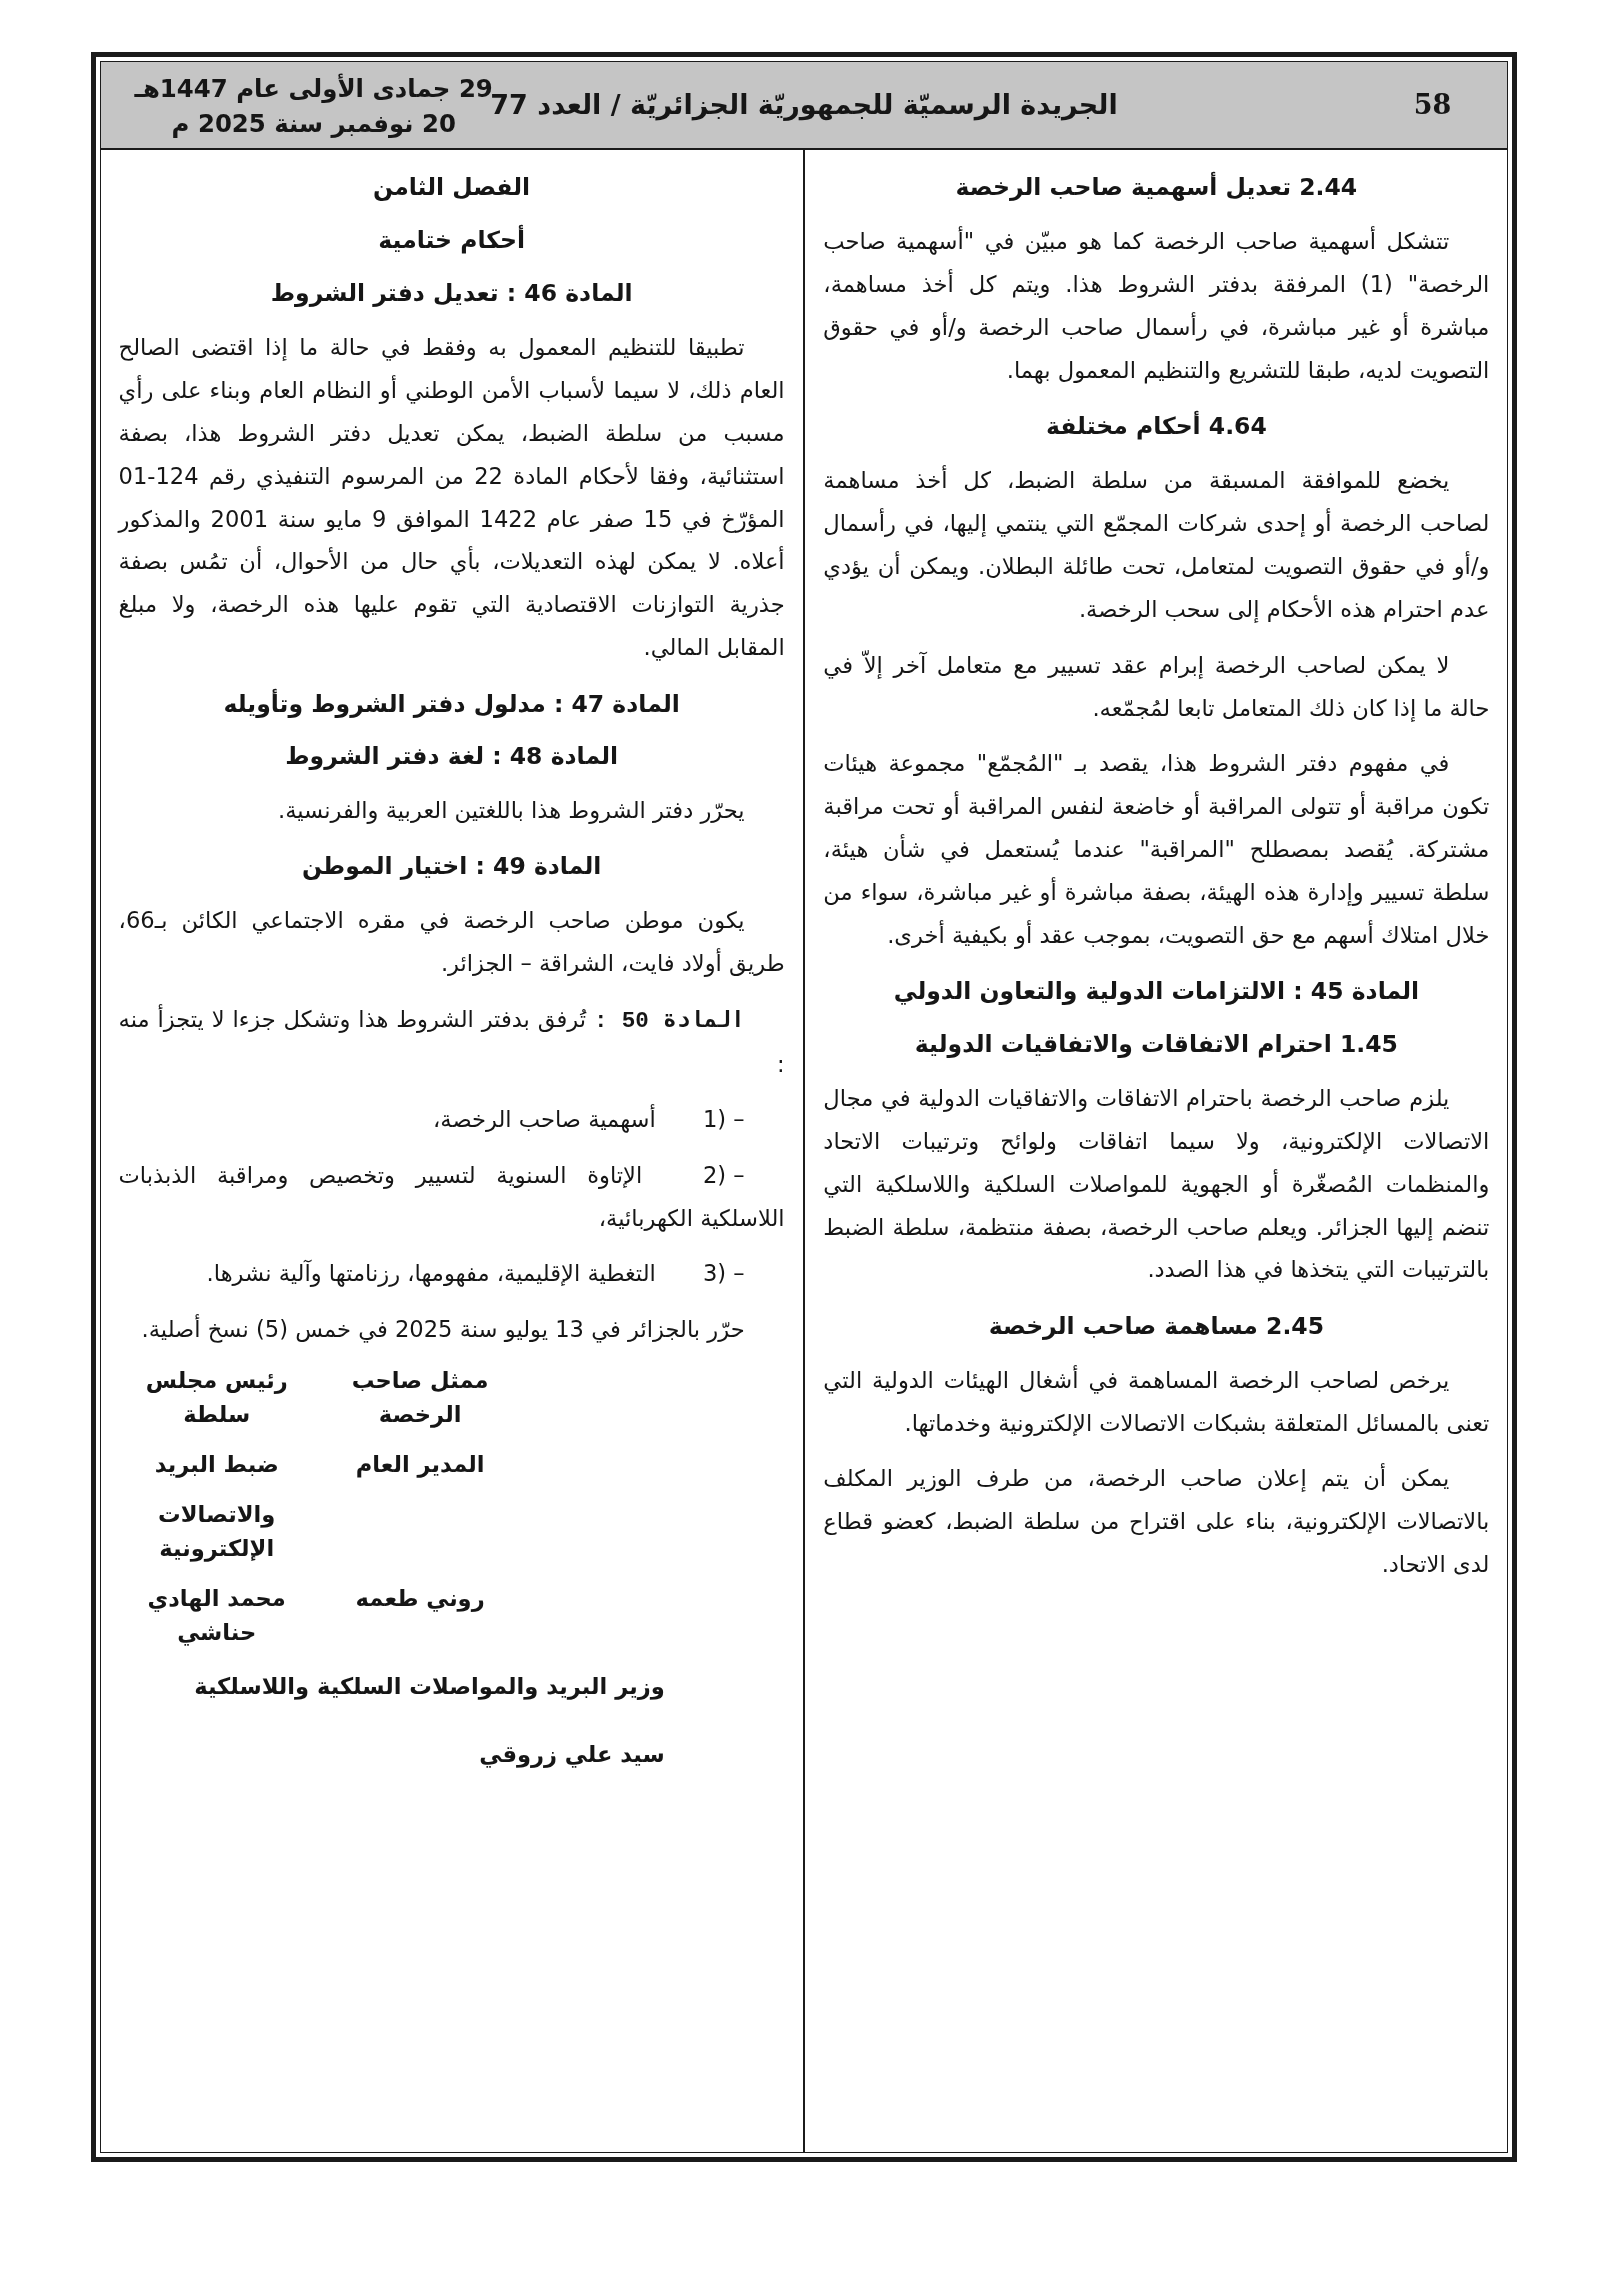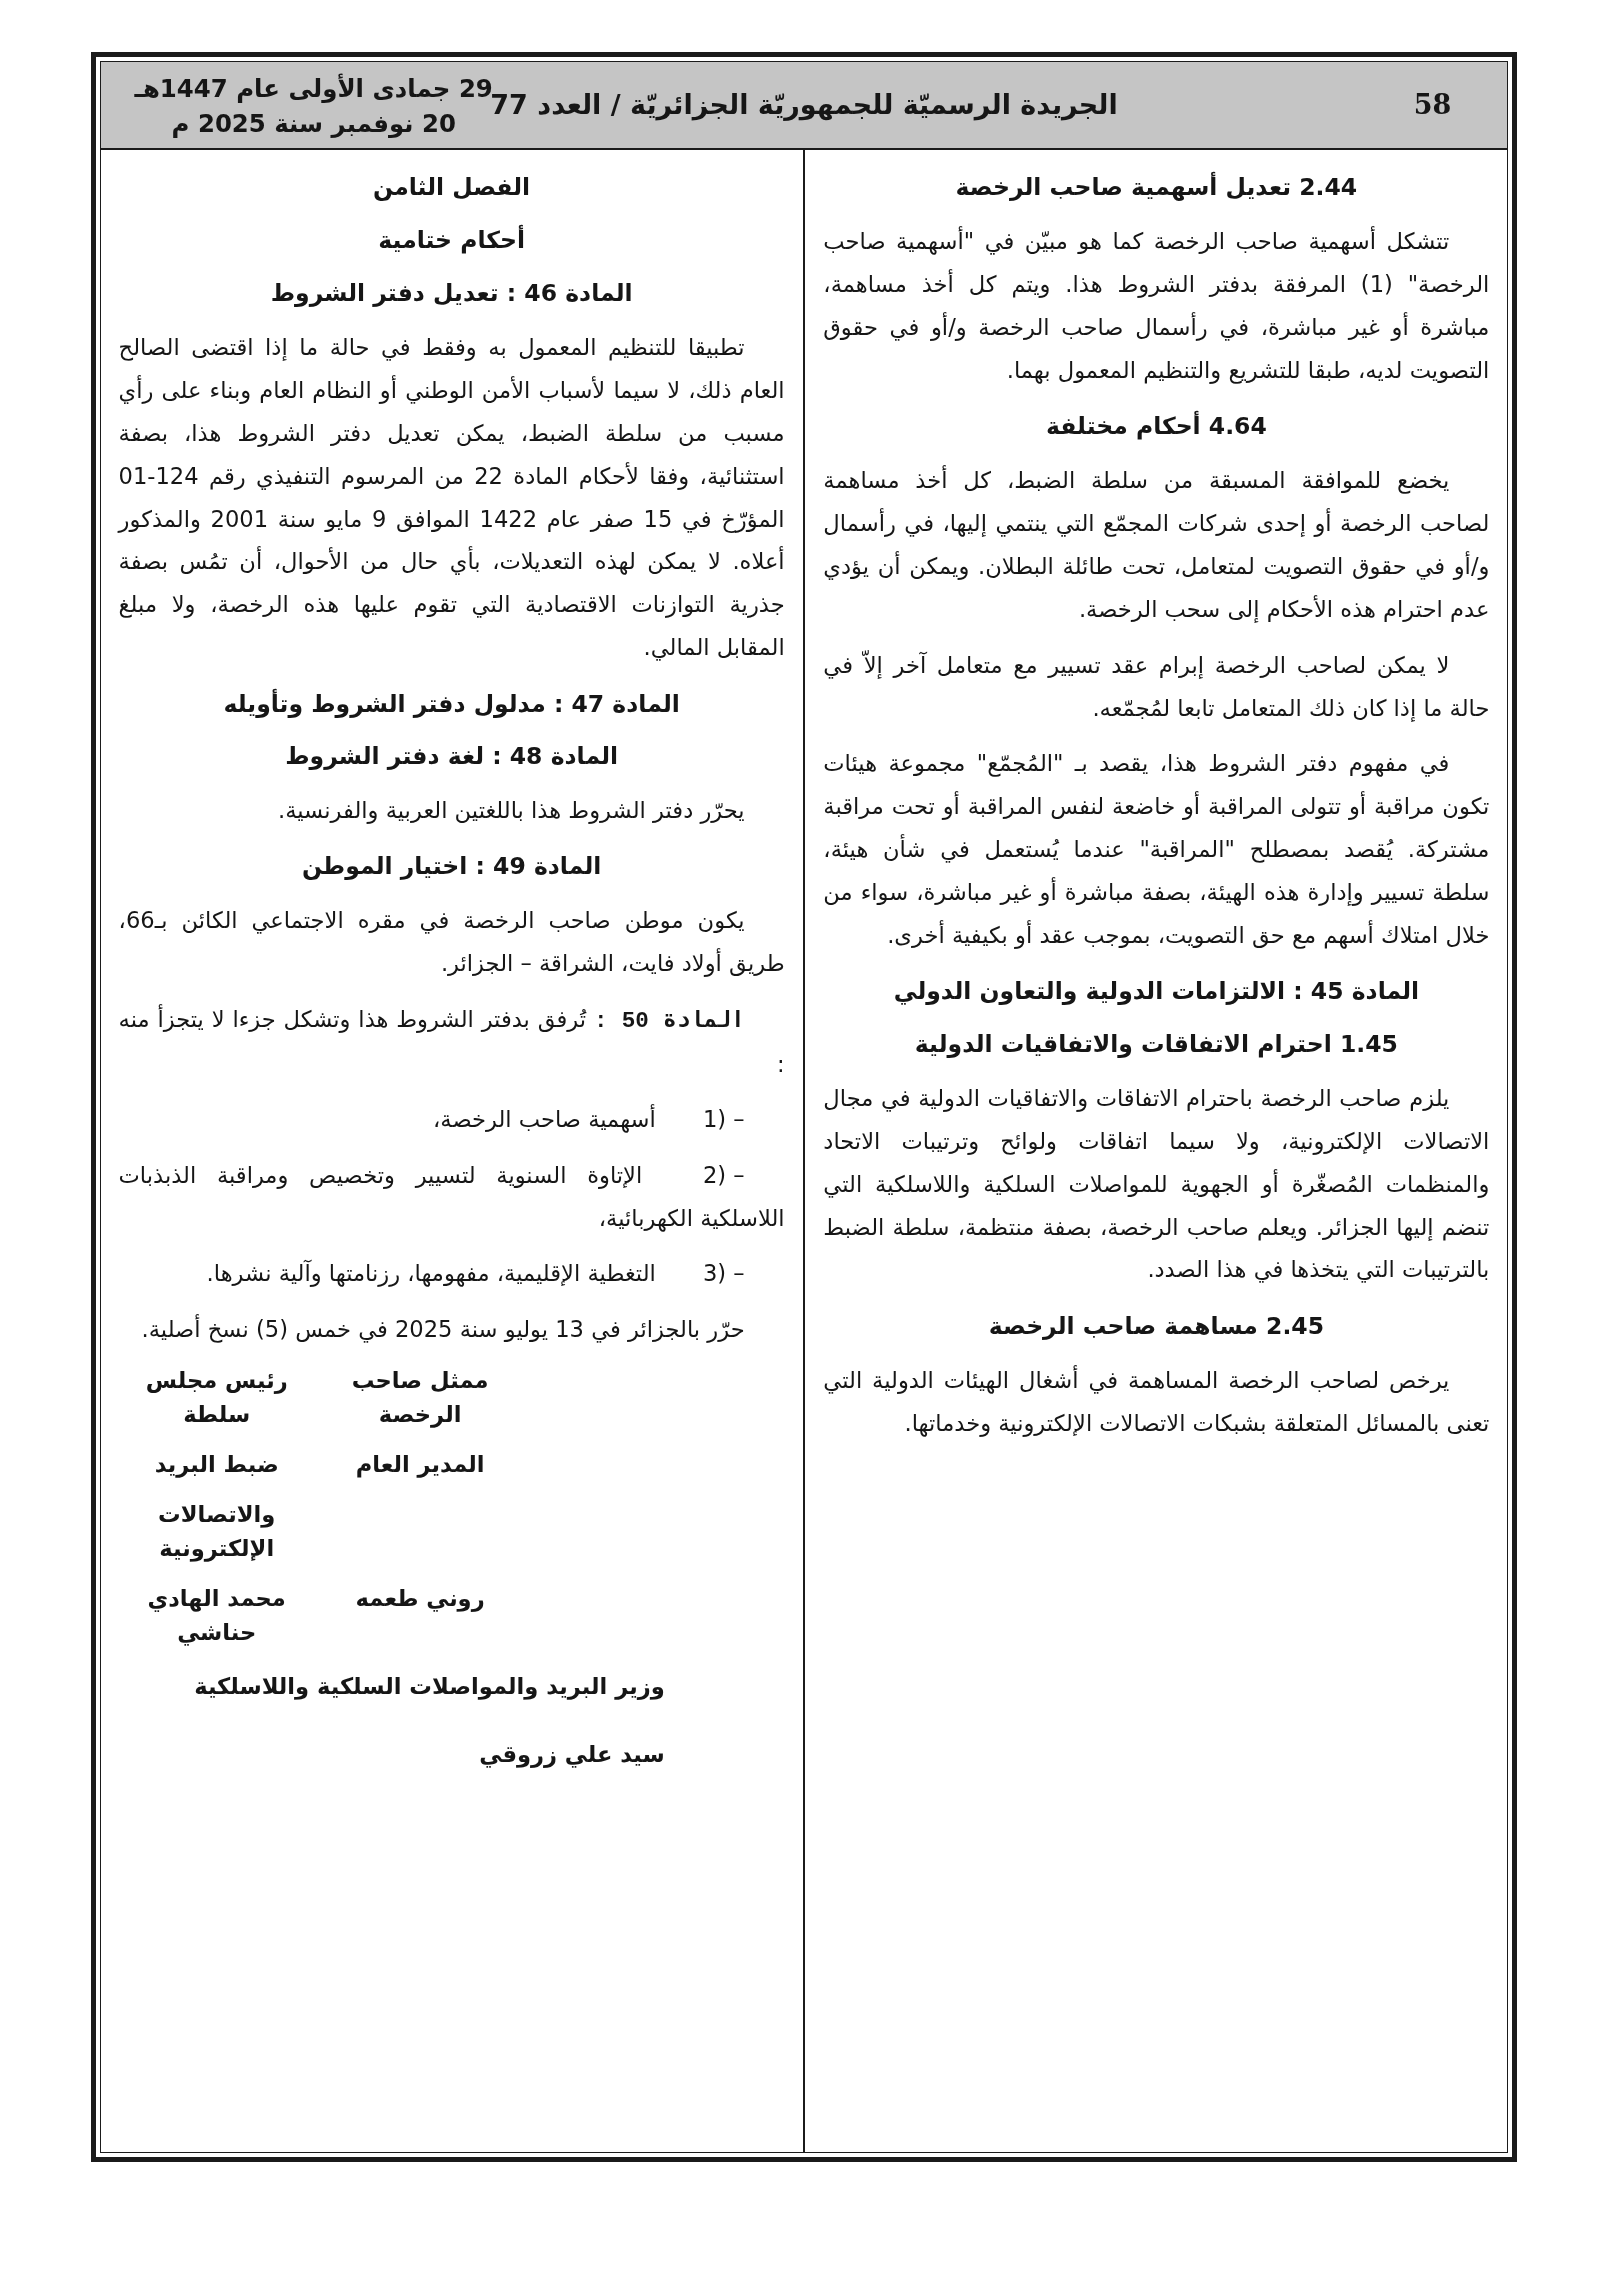--- a/index.html
+++ b/index.html
@@ -73,6 +73,7 @@
         <p class="body">يلزم صاحب الرخصة باحترام الاتفاقات والاتفاقيات الدولية في مجال الاتصالات الإلكترونية، ولا سيما اتفاقات ولوائح وترتيبات الاتحاد والمنظمات المُصغّرة أو الجهوية للمواصلات السلكية واللاسلكية التي تنضم إليها الجزائر. ويعلم صاحب الرخصة، بصفة منتظمة، سلطة الضبط بالترتيبات التي يتخذها في هذا الصدد.</p>
         <div class="h-center">2.45 مساهمة صاحب الرخصة</div>
         <p class="body">يرخص لصاحب الرخصة المساهمة في أشغال الهيئات الدولية التي تعنى بالمسائل المتعلقة بشبكات الاتصالات الإلكترونية وخدماتها.</p>
+        <p class="body">يمكن أن يتم إعلان صاحب الرخصة، من طرف الوزير المكلف بالاتصالات الإلكترونية، بناء على اقتراح من سلطة الضبط، كعضو قطاع لدى الاتحاد.</p>
       </div>
 
       <div class="divider"></div>

